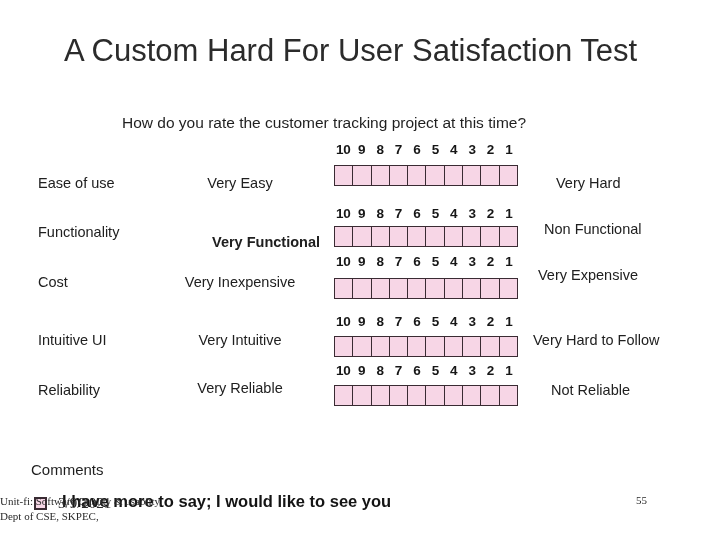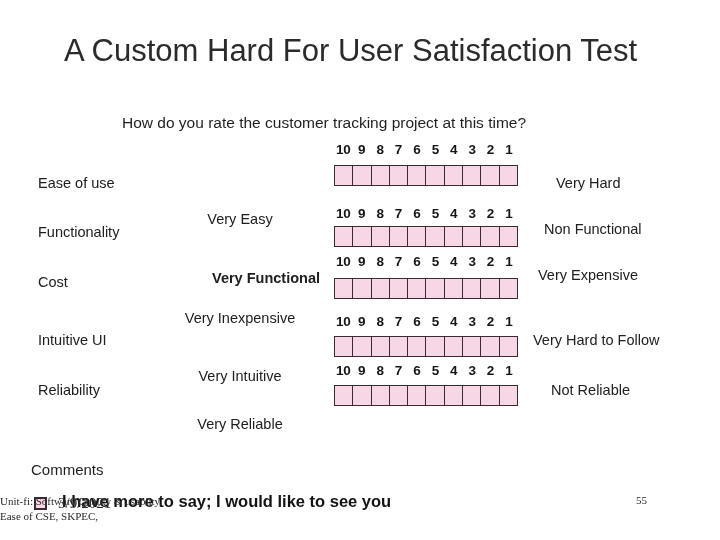--- a/index.html
+++ b/index.html
@@ -59,7 +59,6 @@
     color: #202020;
     white-space: nowrap;
     text-align: center;
-    margin-top: 36px;
   }
   .row-high-label {
     position: absolute;

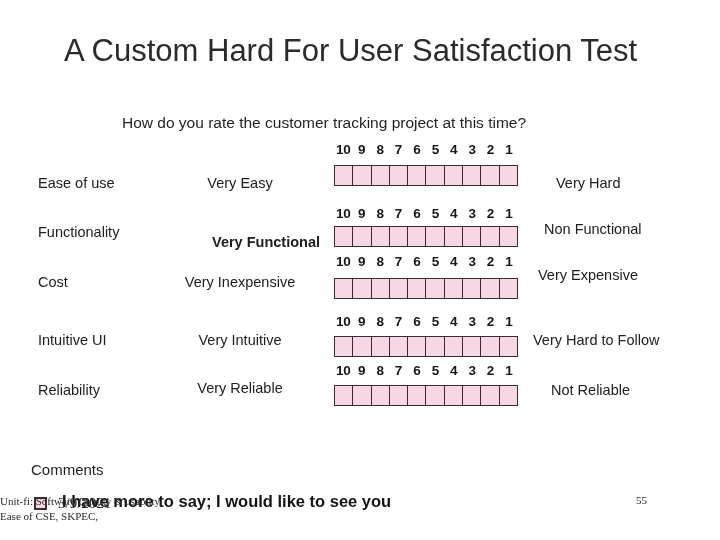--- a/index.html
+++ b/index.html
@@ -335,7 +335,7 @@
 <div id="footer-date">3/9/2021</div>
 <div id="footer-center">
   <div>Unit-fi: Software Quality &amp; usablity,</div>
-  <div>Ease of CSE, SKPEC,</div>
+  <div>Dept of CSE, SKPEC,</div>
 </div>
 <div id="footer-page">55</div>
 

